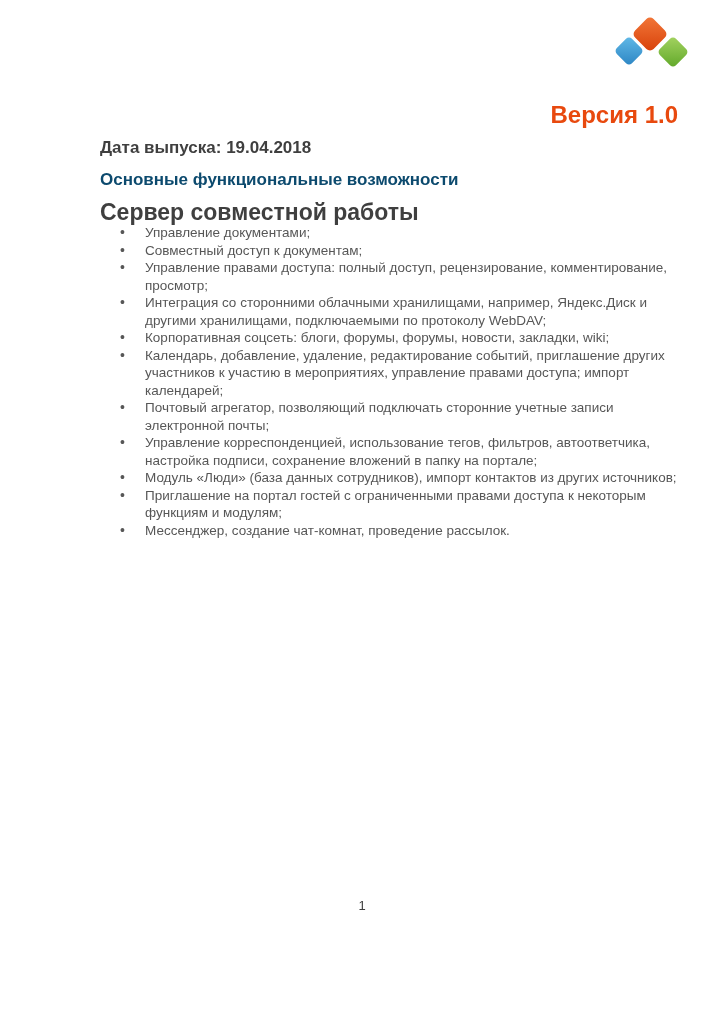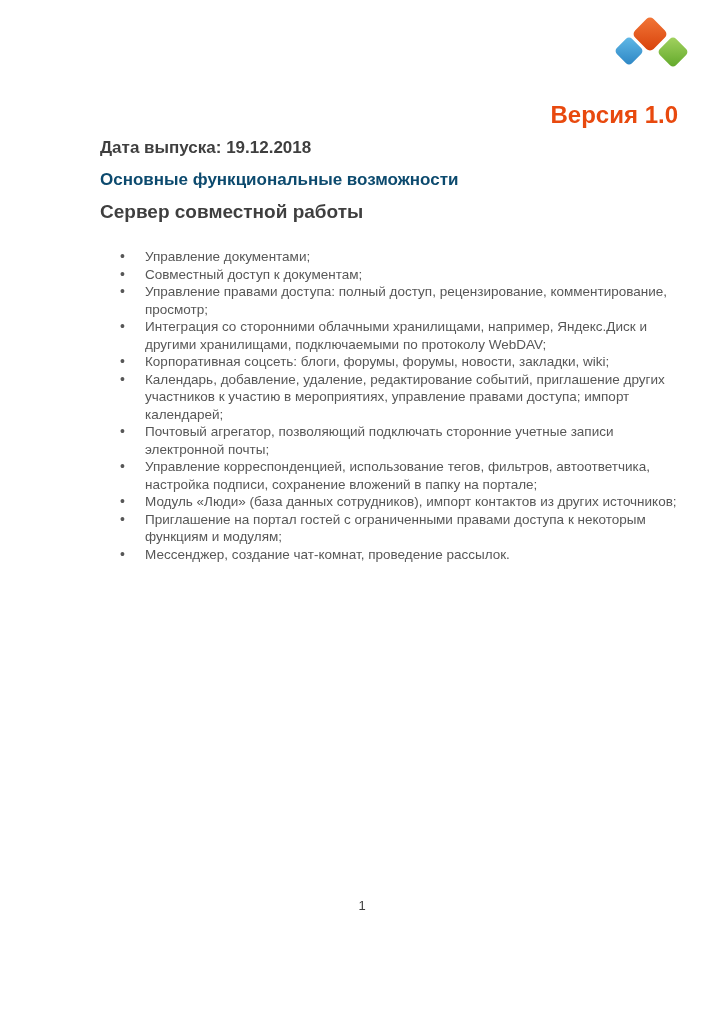--- a/index.html
+++ b/index.html
@@ -128,7 +128,7 @@
 
   <div class="content">
     <div class="doc-title">Версия 1.0</div>
-    <div class="doc-date">Дата выпуска: 19.12.2018</div>
+    <div class="doc-date">Дата выпуска: 19.04.2018</div>
     <div class="doc-heading">Основные функциональные возможности</div>
     <div class="doc-subheading">Сервер совместной работы</div>
 

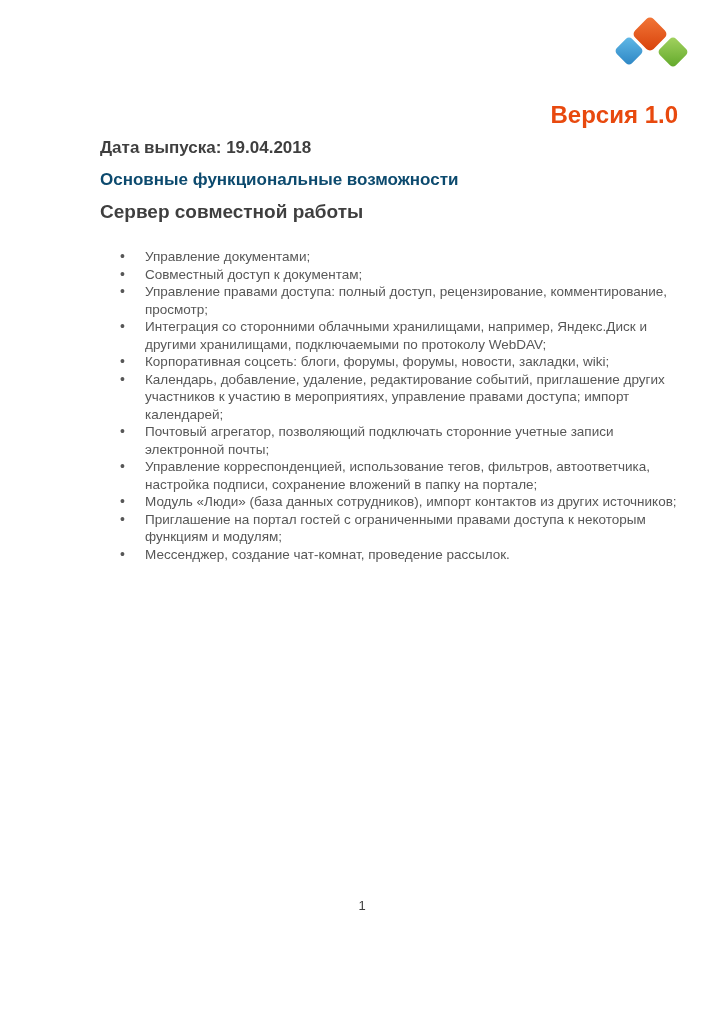--- a/index.html
+++ b/index.html
@@ -59,11 +59,11 @@
     margin-bottom: 12px;
   }
   .doc-subheading {
-    font-size: 19px;
+    font-size: 23px;
     line-height: 20px;
     font-weight: bold;
     color: #3f3f3f;
-    margin-bottom: 26px;
+    margin-bottom: 2px;
   }
   .feature-list {
     list-style: none;

